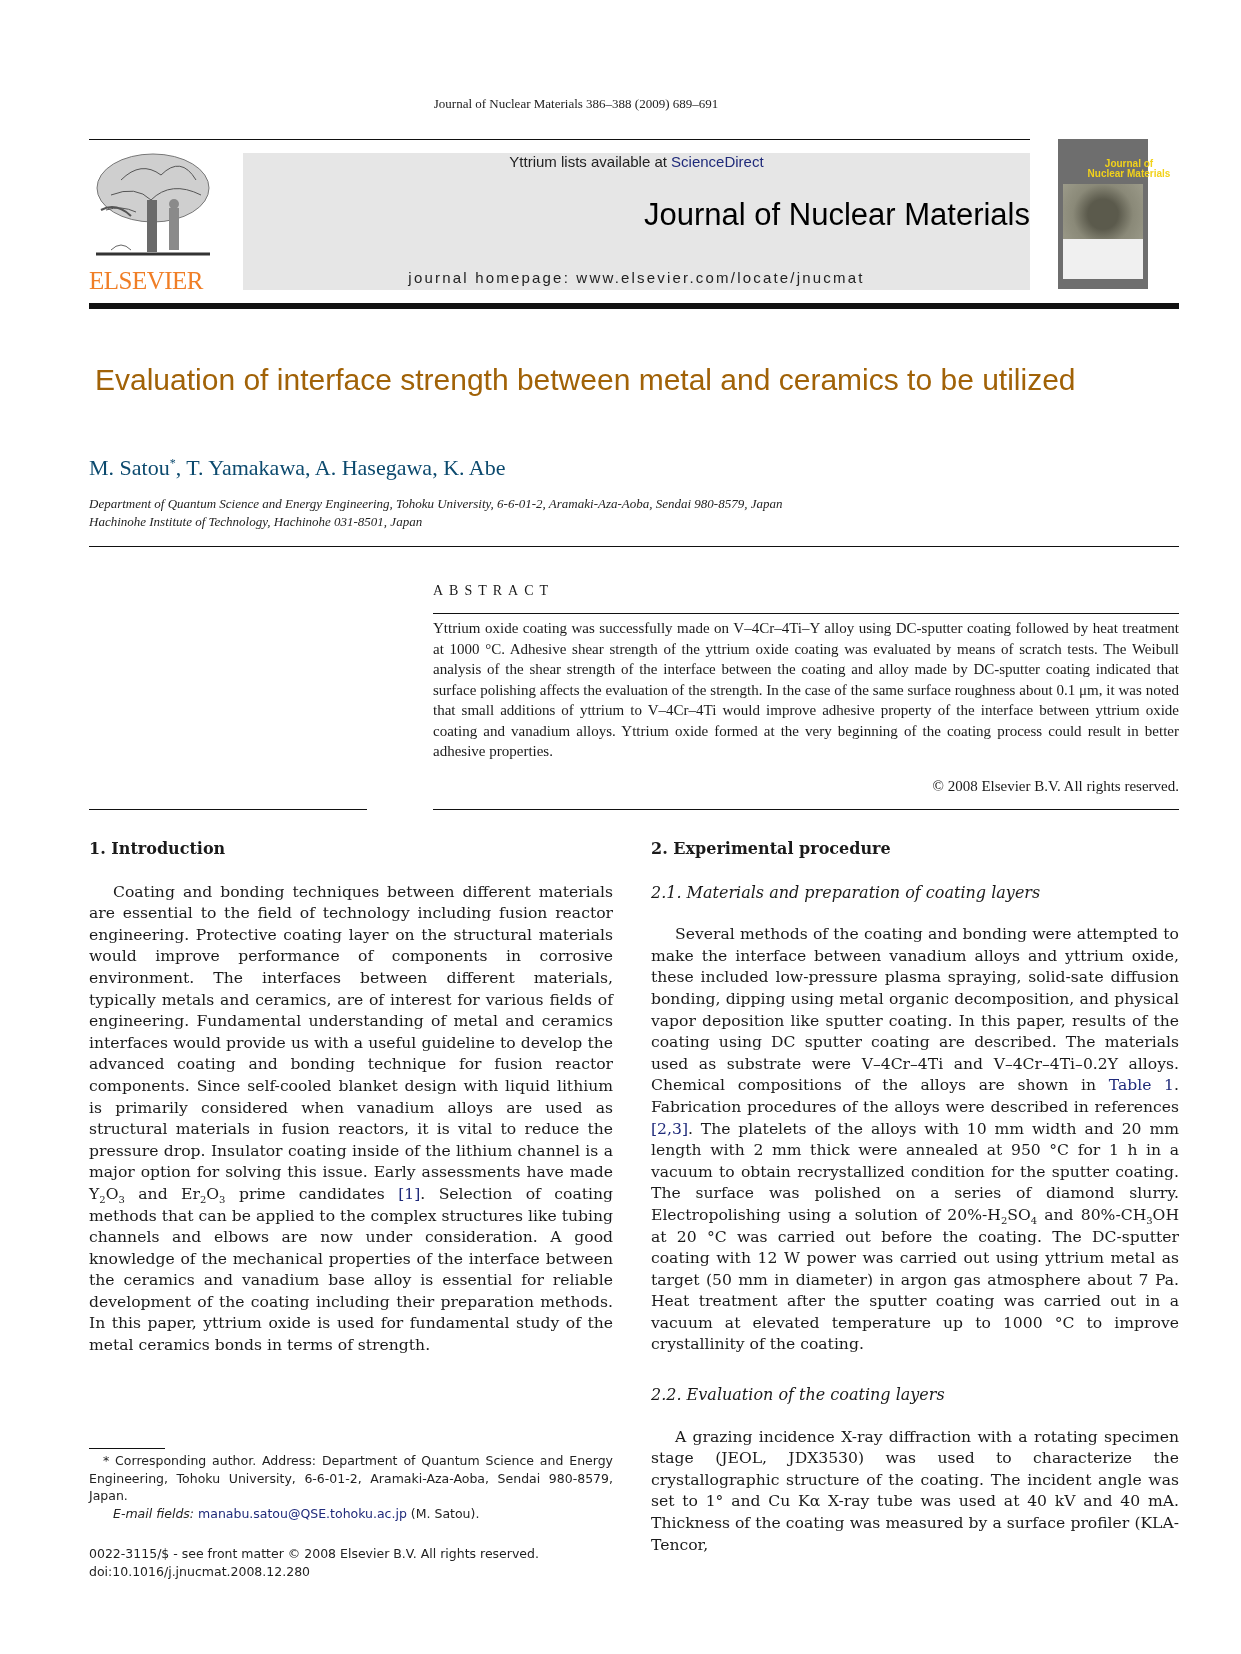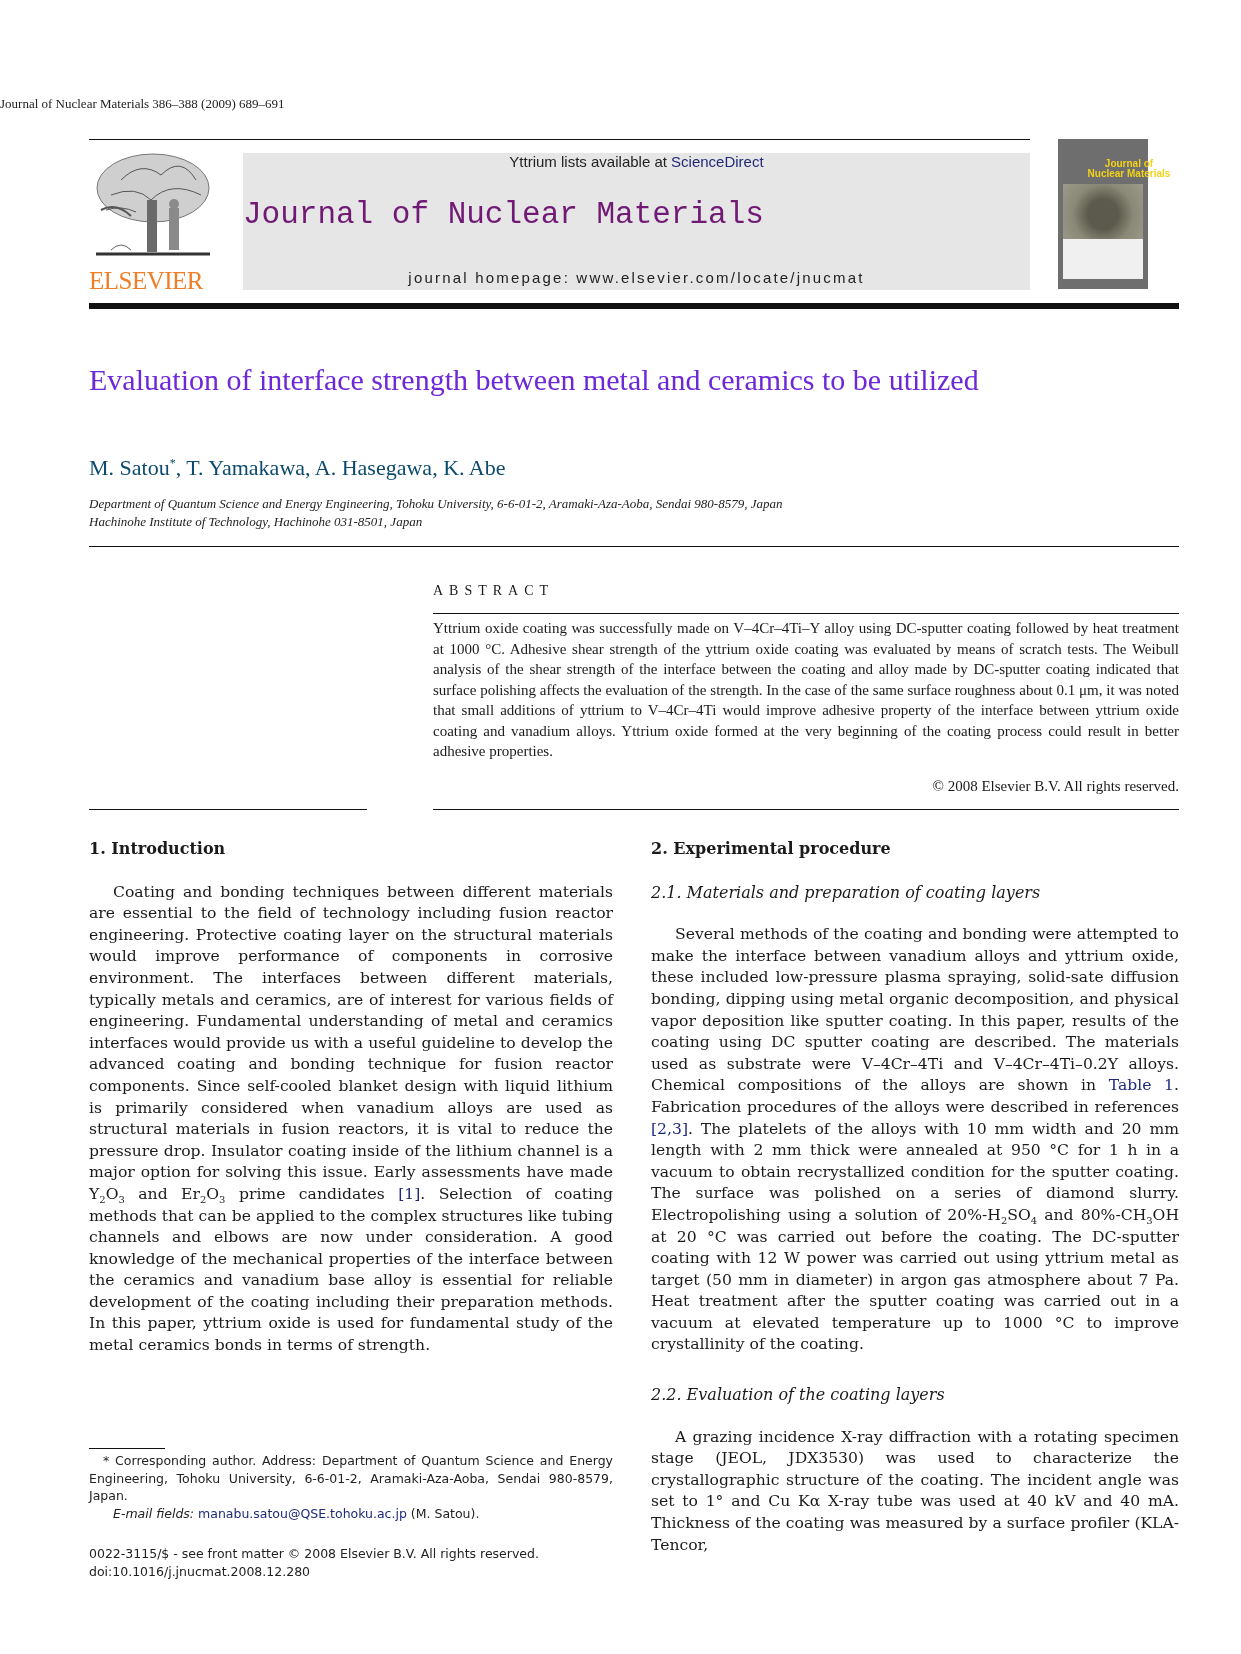--- a/index.html
+++ b/index.html
@@ -7,7 +7,7 @@
            font-family: "DejaVu Serif", serif; color: #1a1a1a; }
     .abs { position: absolute; }
 
-    .running-head { left: 0; width: 1152px; top: 96px; font-size: 13px;
+    .running-head { left: 0; width: 1152px; top: 96px; text-align: center; font-size: 13px;
                     font-family: "Liberation Serif", serif; color: #222; }
     .top-rule { left: 89px; top: 139px; width: 941px; height: 0; border-top: 1.5px solid #111; }
 

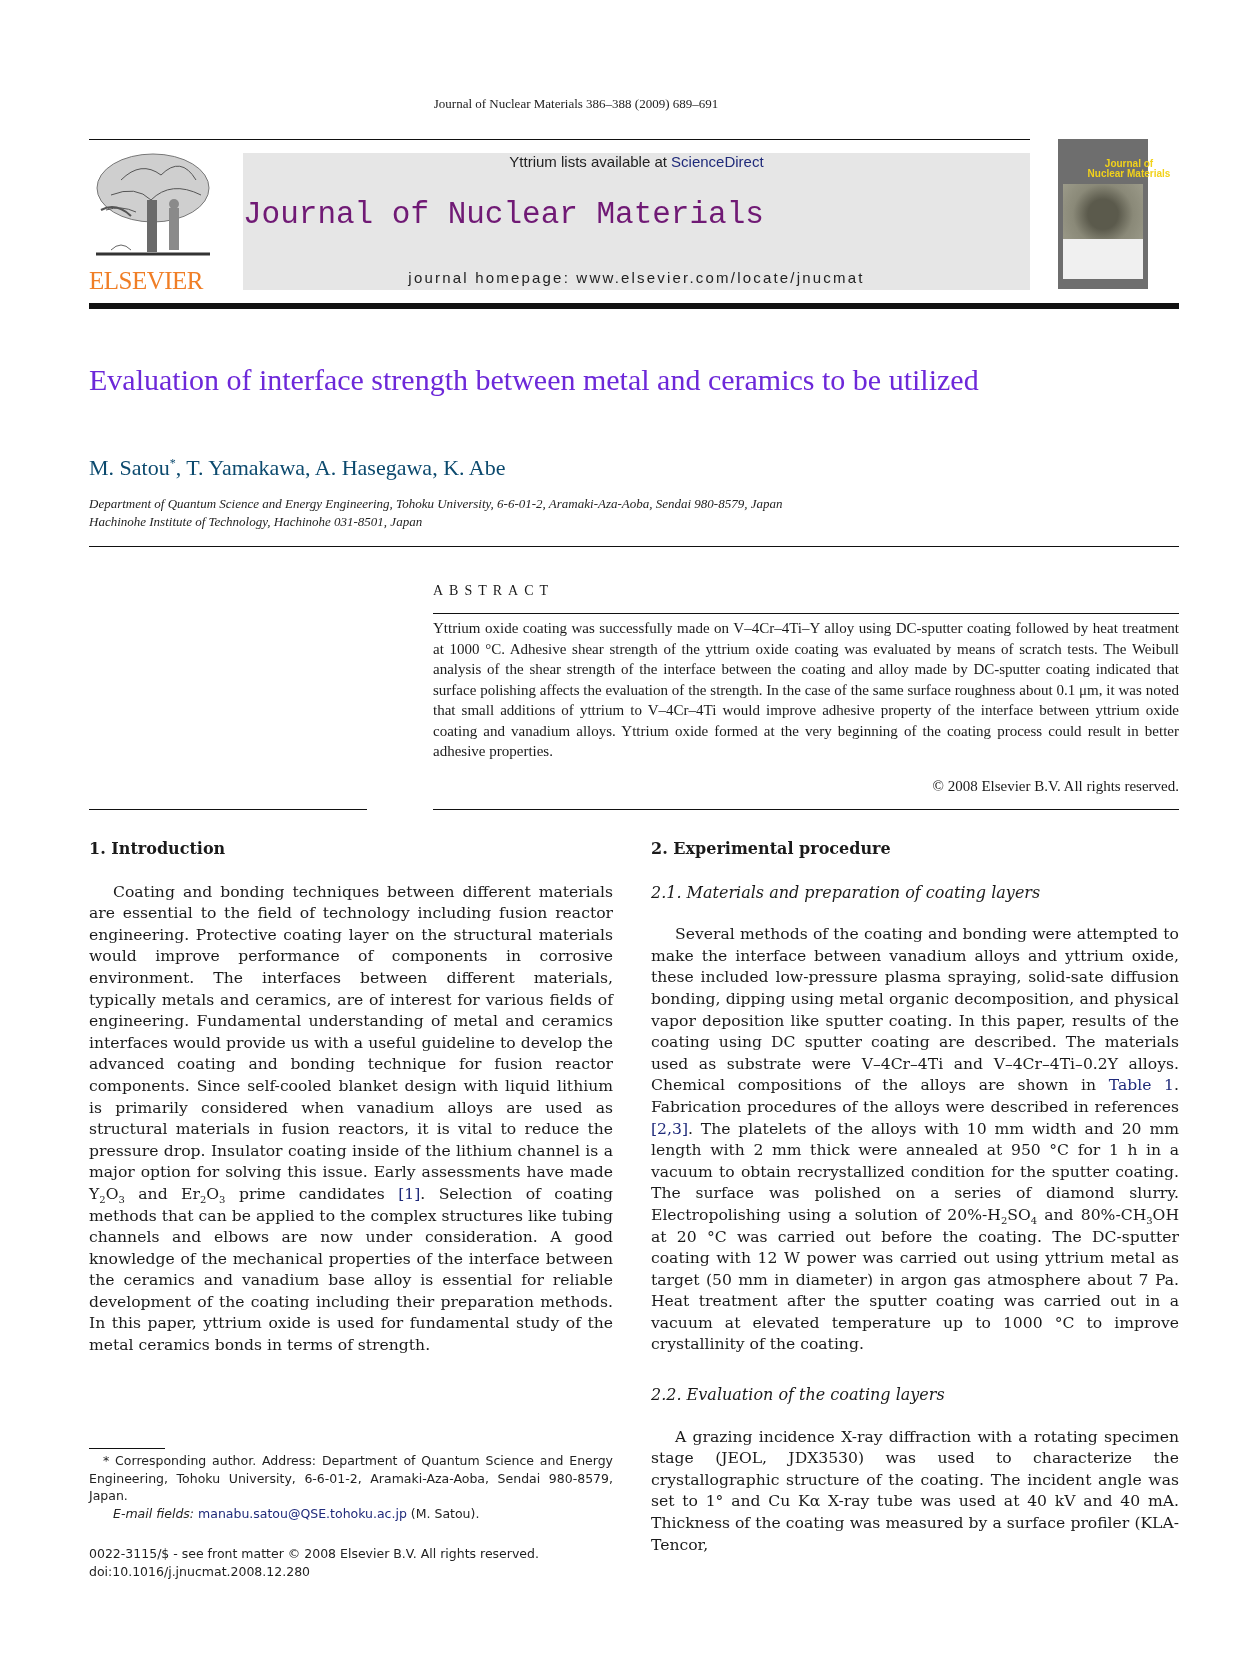--- a/index.html
+++ b/index.html
@@ -20,8 +20,8 @@
     .banner-contents { position: absolute; top: 0; left: 0; width: 100%; text-align: center;
                        font-family: "Liberation Sans", sans-serif; font-size: 15px; line-height: 18px; color: #222; }
     .banner-contents .link { color: #1f2a7a; }
-    .banner-title { position: absolute; top: 44px; left: 0; width: 100%; text-align: left;
-                    font-family: Liberation Mono, monospace; font-size: 31px; color: #701a75; }
+    .banner-title { position: absolute; top: 44px; left: 0; width: 100%; text-align: right;
+                    font-family: Liberation Sans, sans-serif; font-size: 31px; color: #000000; }
     .banner-home { position: absolute; top: 116px; left: 0; width: 100%; text-align: center;
                    font-family: "Liberation Sans", sans-serif; font-size: 15px; letter-spacing: 2.2px; color: #222; }
 

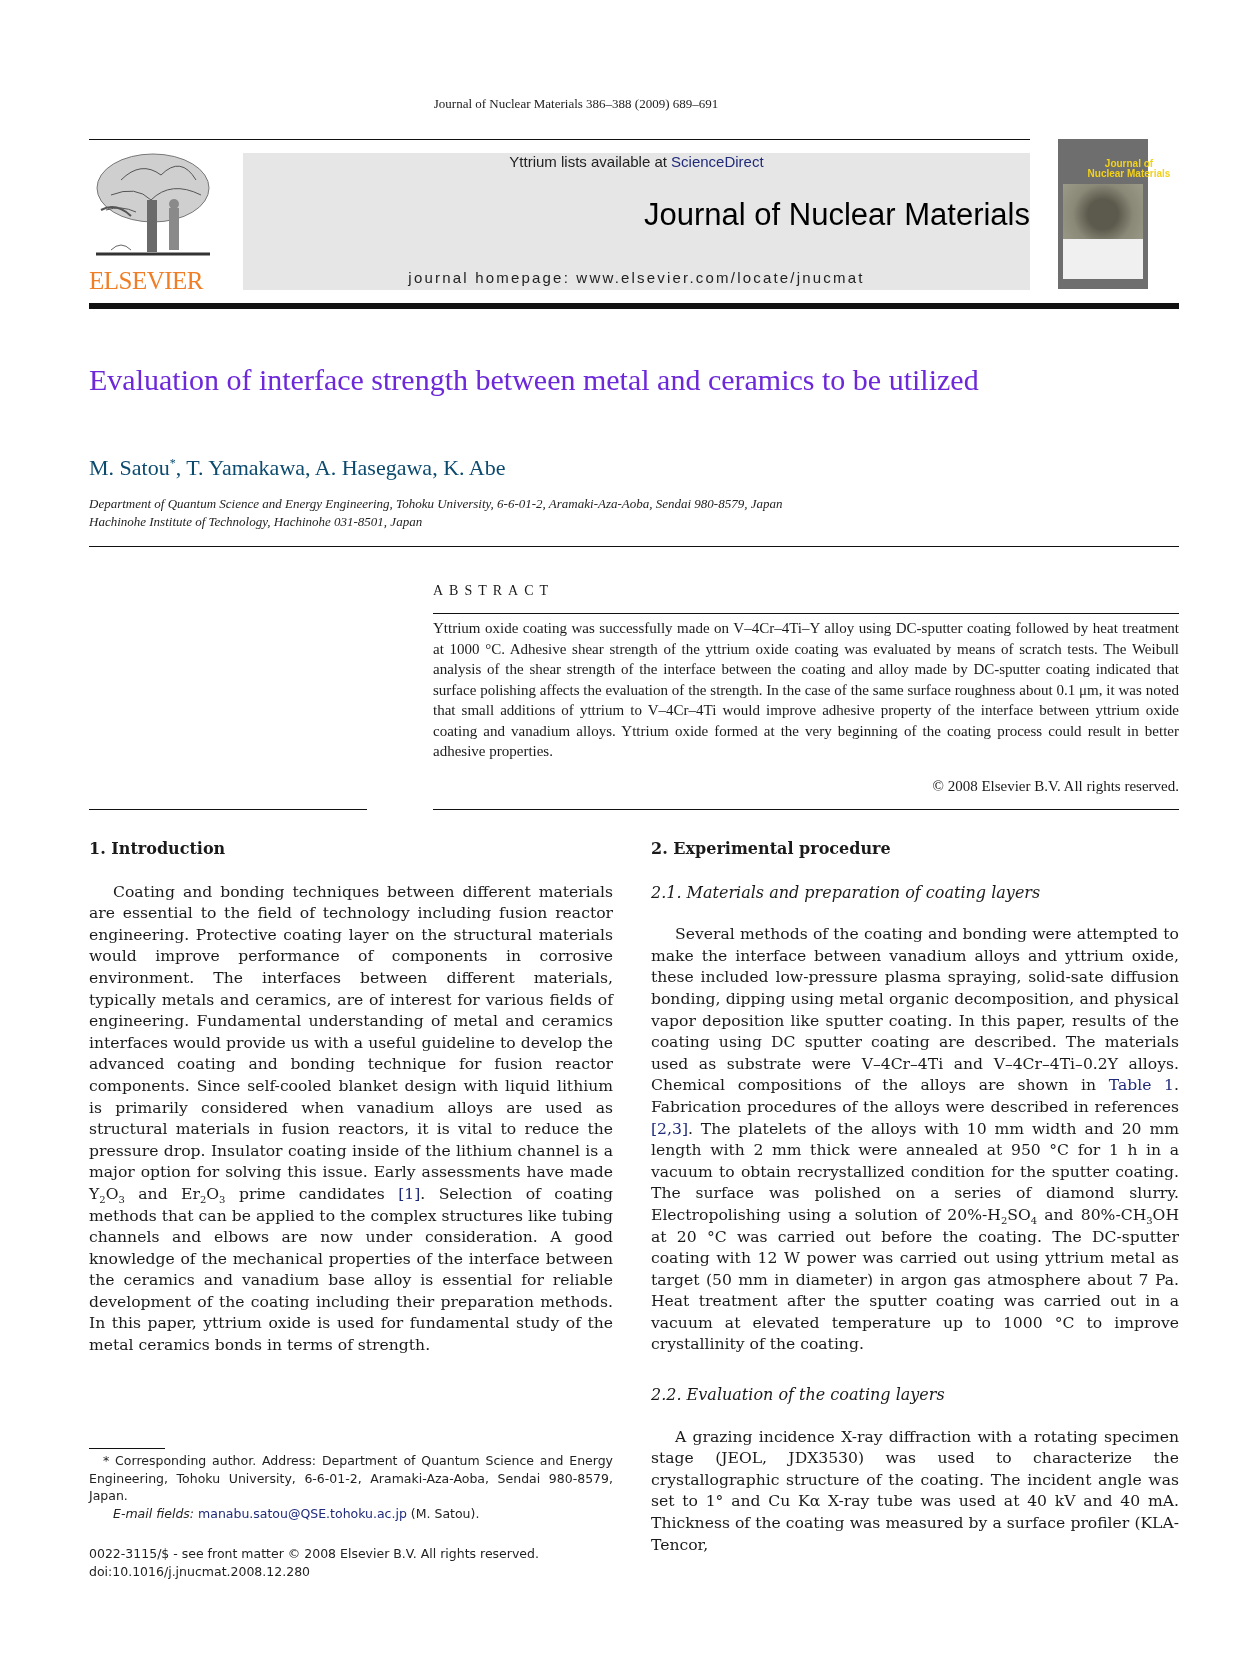--- a/index.html
+++ b/index.html
@@ -35,8 +35,8 @@
 
     .thick-rule { left: 89px; top: 303px; width: 1090px; height: 6px; background: #111; }
 
-    .title { left: 89px; top: 362px; width: 1050px; font-family: Liberation Serif, serif;
-             font-size: 30px; line-height: 36px; color: #6d28d9; }
+    .title { left: 95px; top: 362px; width: 1050px; font-family: Liberation Sans, sans-serif;
+             font-size: 30px; line-height: 36px; color: #a16207; }
     .authors { left: 89px; top: 455px; font-family: "Liberation Serif", serif; font-size: 22px; color: #0c4a6e; }
     .authors sup { font-size: 12px; }
     .affil { left: 89px; top: 495px; font-family: "Liberation Serif", serif; font-style: italic;

